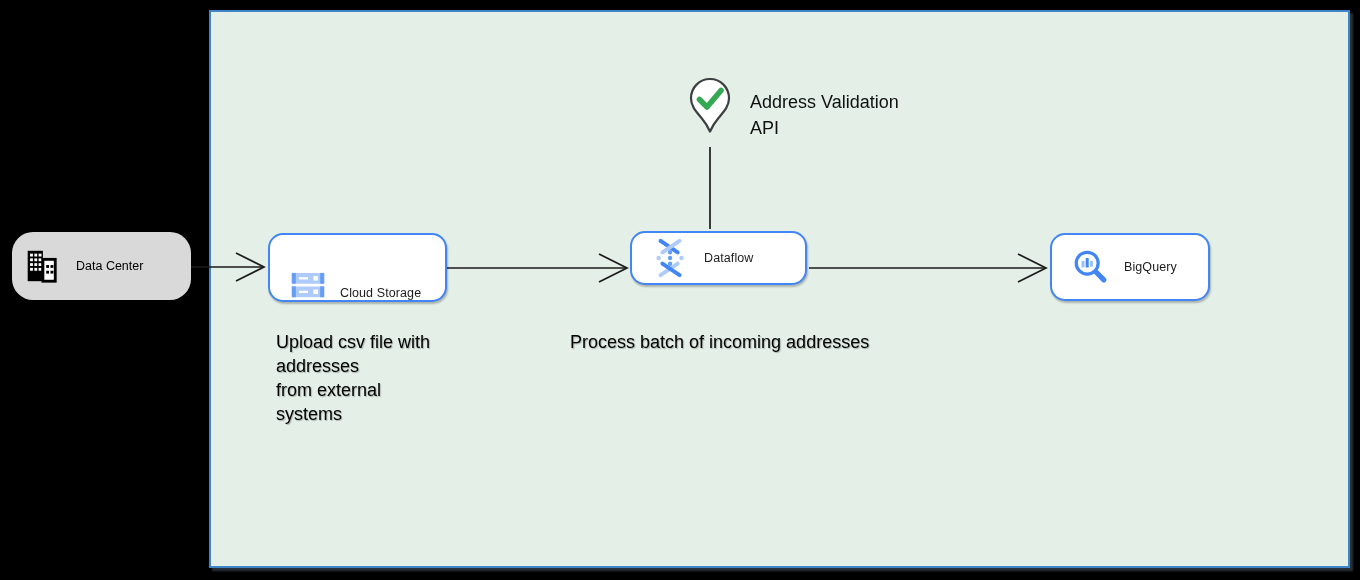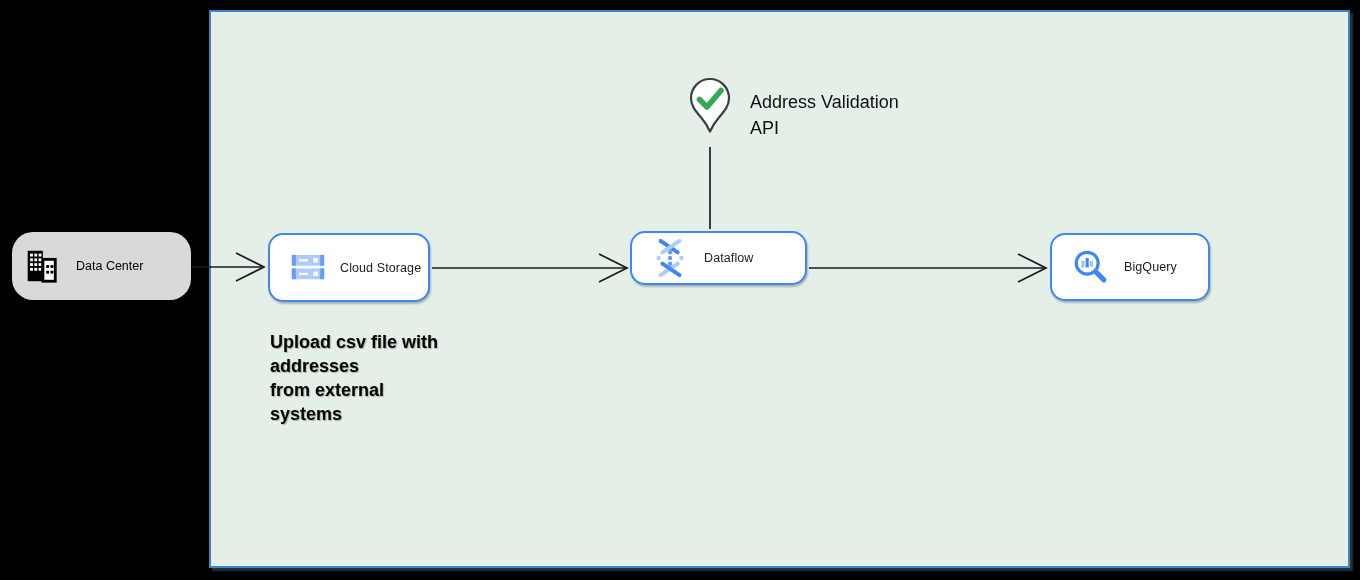--- a/index.html
+++ b/index.html
@@ -17,7 +17,7 @@
     padding-left:20px;gap:14px;box-shadow:1px 2px 2px rgba(0,0,0,0.25);}
   .node .label{font-size:12.5px;color:#1c1c1c;letter-spacing:0.1px;}
 
-  .node-cloud-storage{left:268px;top:233px;width:162px;height:69px;}
+  .node-cloud-storage{left:268px;top:233px;width:179px;height:69px;align-items:flex-end;}
   .node-dataflow{left:630px;top:231px;width:177px;height:54px;}
   .node-bigquery{left:1050px;top:233px;width:160px;height:68px;}
 

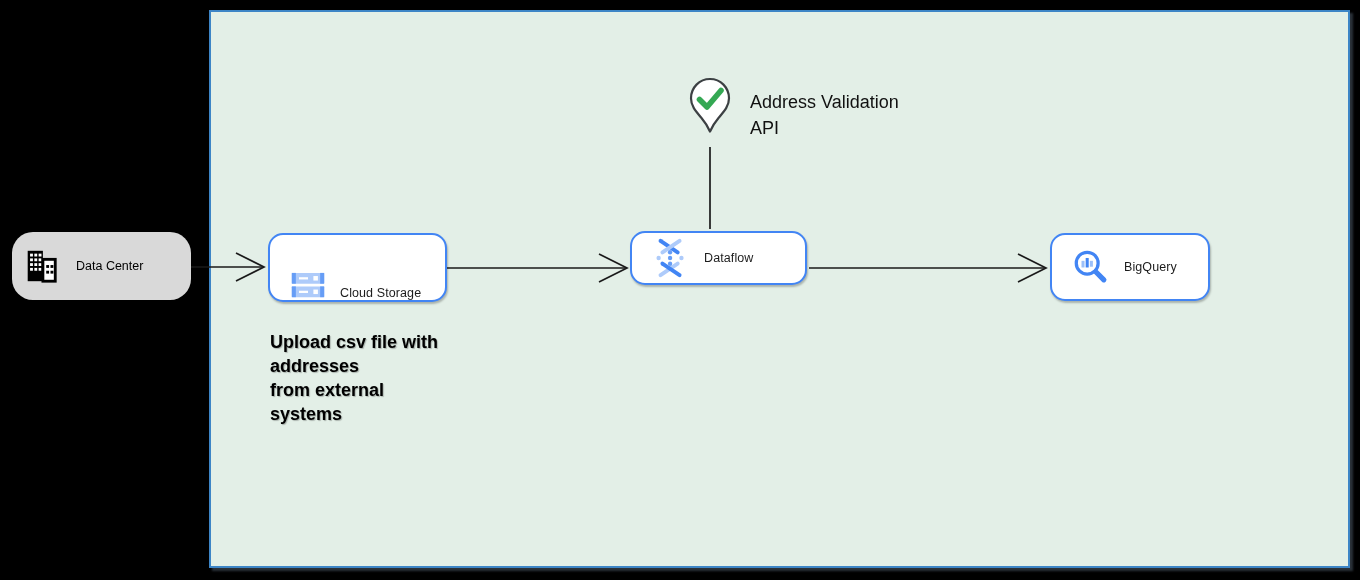--- a/index.html
+++ b/index.html
@@ -33,7 +33,7 @@
 
   .caption{position:absolute;z-index:3;font-size:18px;line-height:24px;color:#000;
     text-shadow:1px 1px 1px rgba(0,0,0,0.25);white-space:pre-line;}
-  .caption-1{left:270px;top:330px;width:220px;font-weight:bold;}
+  .caption-1{left:276px;top:330px;width:220px;}
   .caption-2{left:570px;top:330px;white-space:nowrap;}
   .caption-3{left:988px;top:330px;white-space:nowrap;}
 </style>

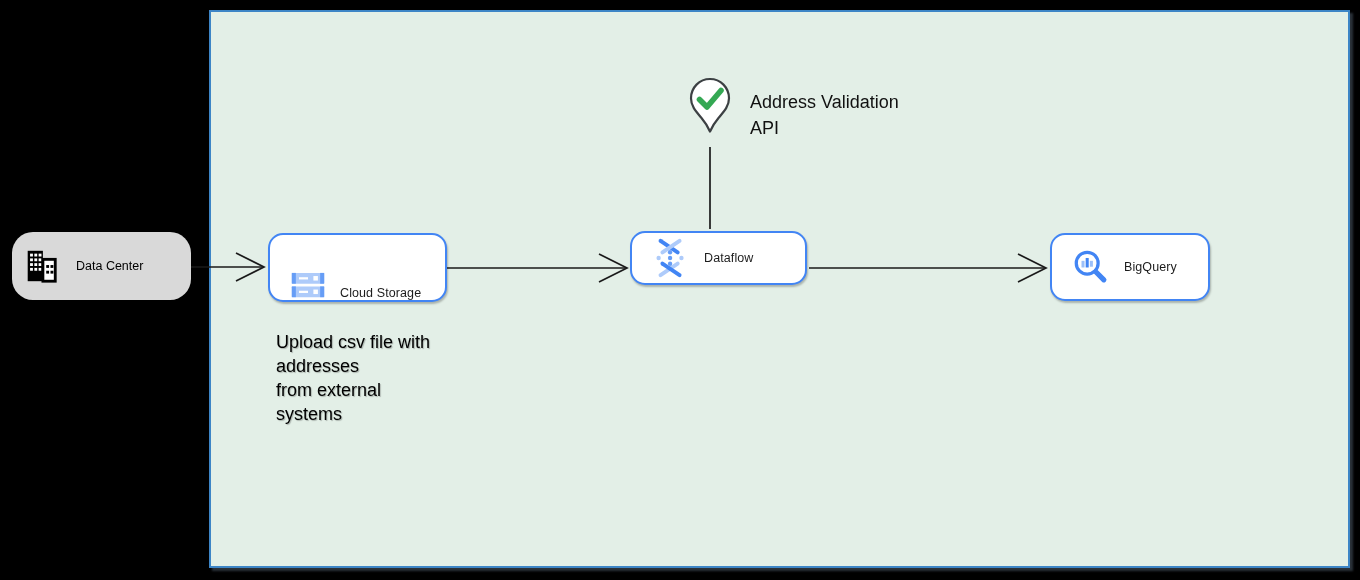--- a/index.html
+++ b/index.html
@@ -158,6 +158,7 @@
 addresses
 from external
 systems</div>
+  <div class="caption caption-2">Process batch of incoming addresses</div>
 
 </div>
 

